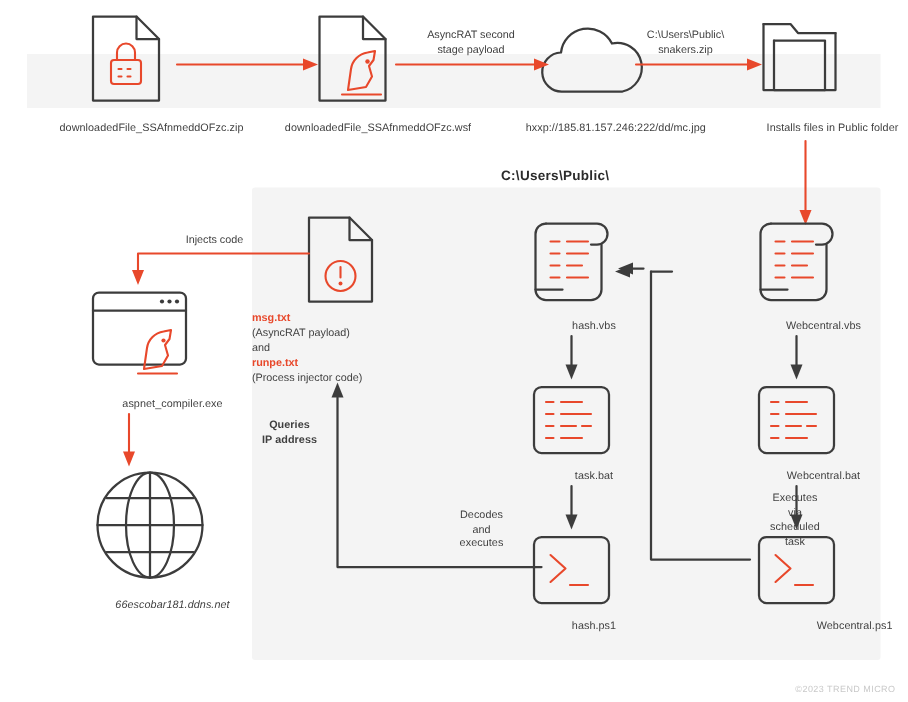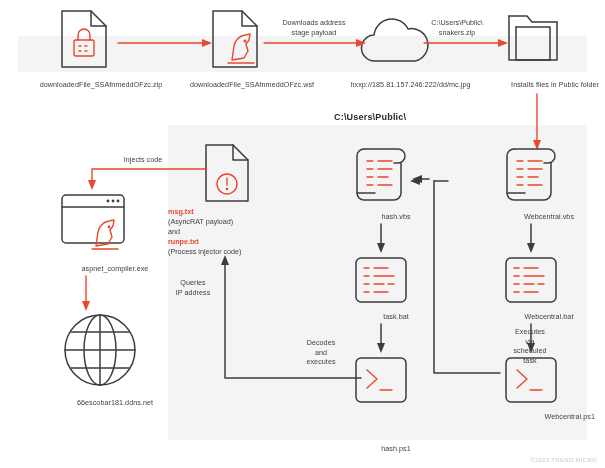--- a/index.html
+++ b/index.html
@@ -83,7 +83,7 @@
   </div>
 
   <div class="arrow-lbl" style="left:255px;top:18px;width:118px;">
-    <span>Downloads address</span><br>
+    <span>AsyncRAT second</span><br>
     <span>stage payload</span>
   </div>
   <div class="connector" style="left:264px;top:35px;">

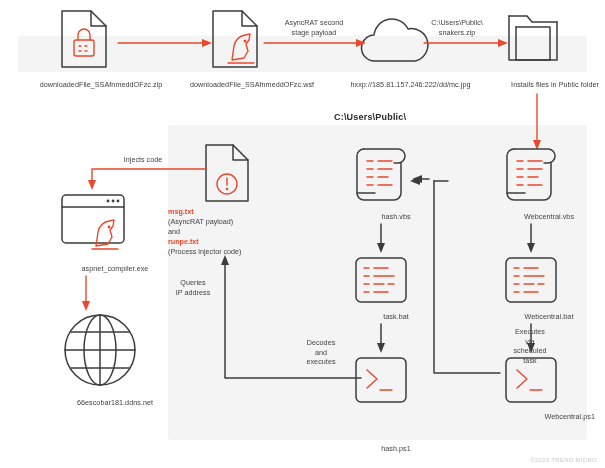--- a/index.html
+++ b/index.html
@@ -159,7 +159,7 @@
       <path class="rfill" d="M8 35 L4 25 L12 25 Z"></path>
     </svg>
   </div>
-  <div class="lbl lbl-l" style="left:95px;top:278px;width:70px;">
+  <div class="lbl lbl-l" style="left:95px;top:278px;width:70px;font-weight:bold;">
     <span>Queries</span><br>
     <span>IP address</span>
   </div>

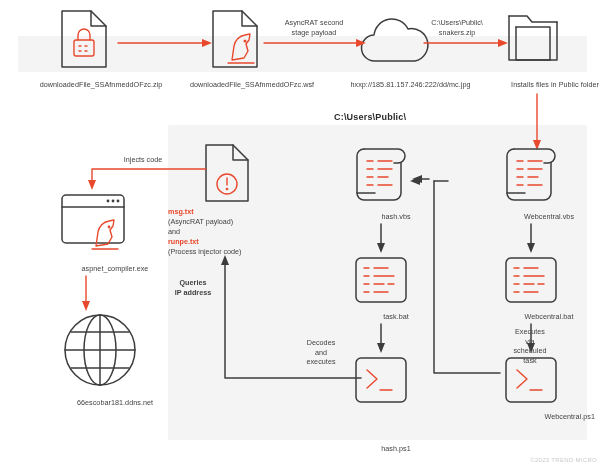--- a/index.html
+++ b/index.html
@@ -174,7 +174,7 @@
       <path class="ln" d="M40 5 V75"></path>
     </svg>
   </div>
-  <div class="lbl" style="left:40px;top:398px;width:120px;">66escobar181.ddns.net</div>
+  <div class="lbl" style="left:40px;top:398px;width:120px;font-style:italic;">66escobar181.ddns.net</div>
 
   <div class="abs" style="left:350px;top:143px;">
     <svg width="62" height="62" viewBox="0 0 62 62">

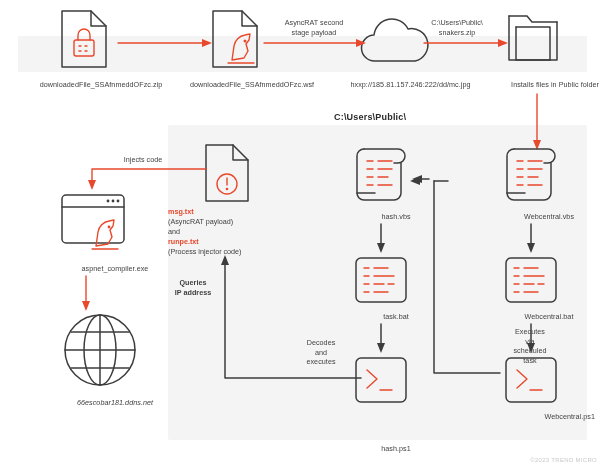--- a/index.html
+++ b/index.html
@@ -215,7 +215,7 @@
       <path class="rln" d="M28 35 h12" stroke-width="2"></path>
     </svg>
   </div>
-  <div class="lbl" style="left:340px;top:412px;width:82px;margin-top:32px;">hash.ps1</div>
+  <div class="lbl" style="left:340px;top:412px;width:82px;">hash.ps1</div>
 
   <div class="connector" style="left:215px;top:245px;">
     <svg width="148" height="140" viewBox="0 0 148 140">

